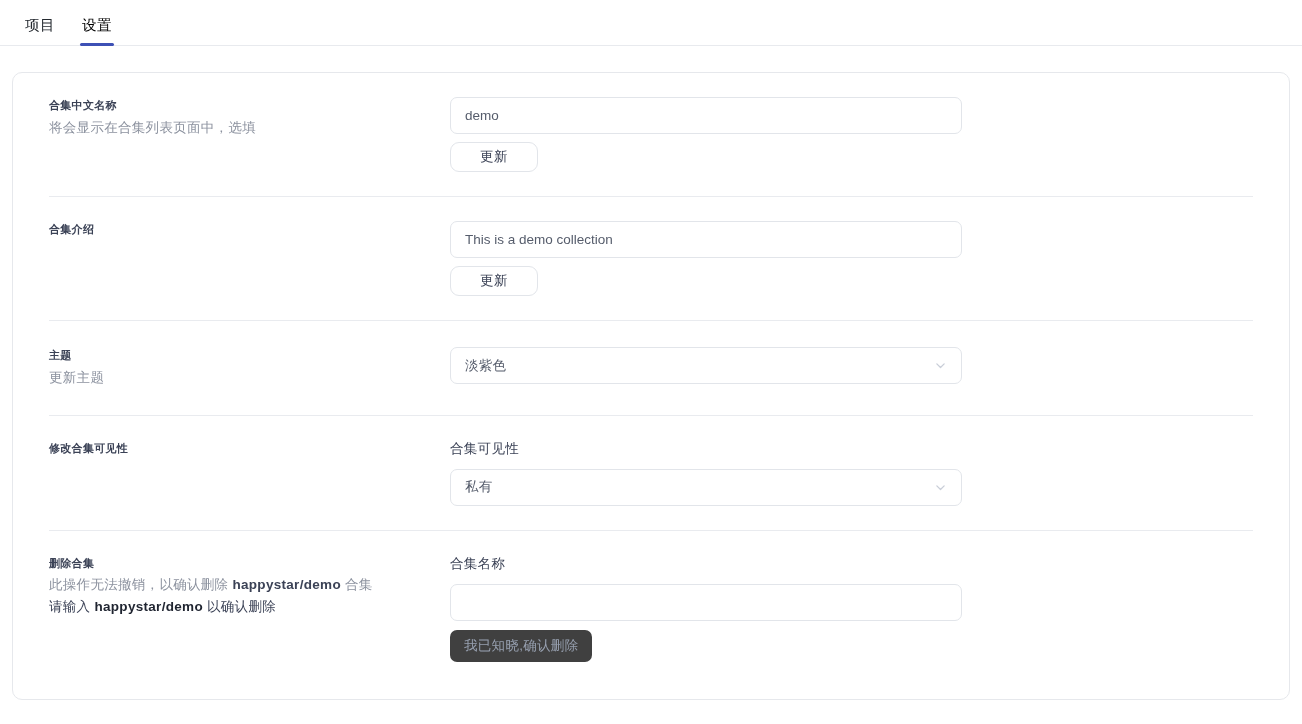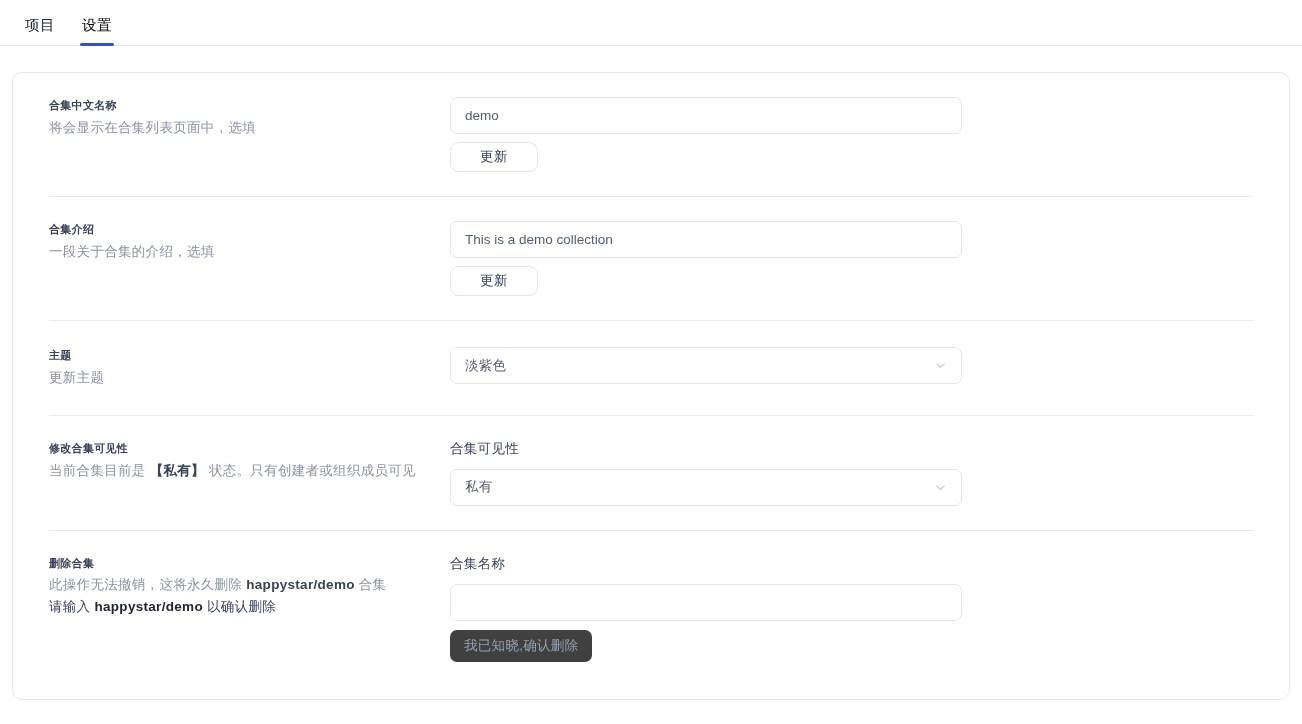--- a/index.html
+++ b/index.html
@@ -217,7 +217,6 @@
   <div class="section" style="padding-top:24px;padding-bottom:24px;">
     <div class="sec-left">
       <div class="sec-title">合集介绍</div>
-      <div class="sec-desc">一段关于合集的介绍，选填</div>
     </div>
     <div class="sec-right">
       <input class="textbox" type="text" value="This is a demo collection" style="">

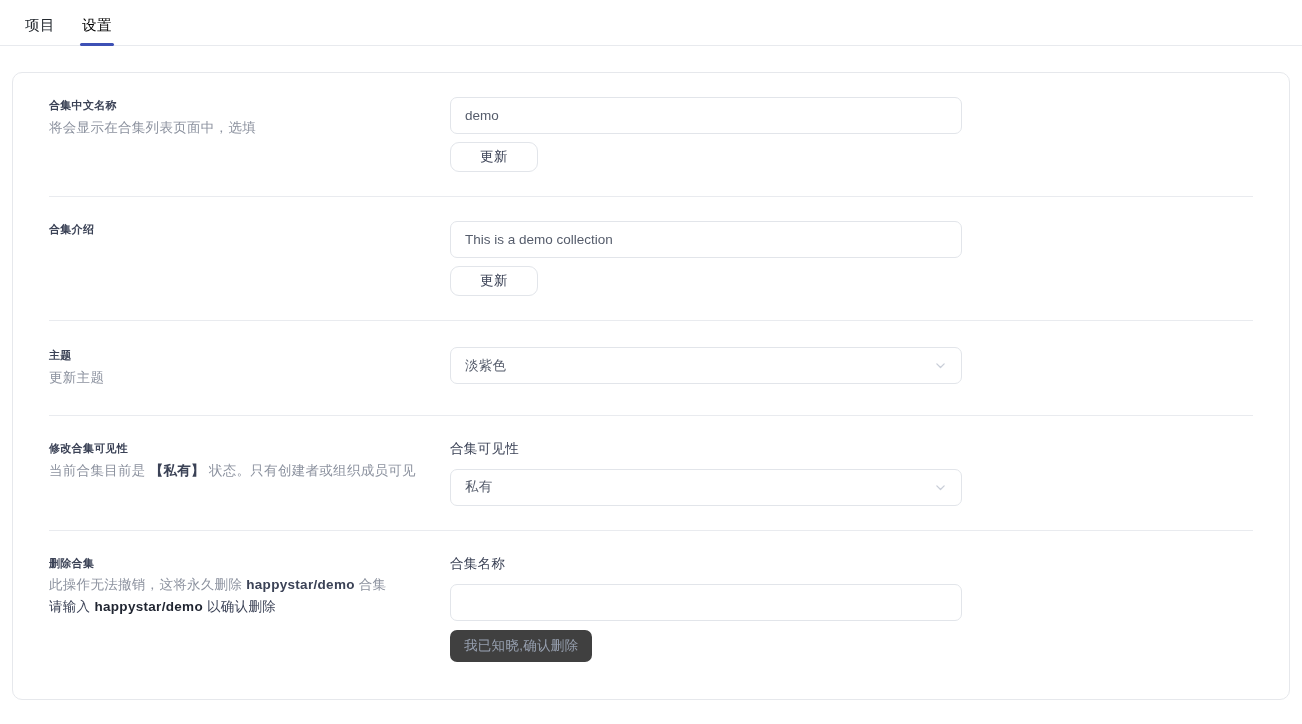--- a/index.html
+++ b/index.html
@@ -250,9 +250,6 @@
   <div class="section" style="padding-top:24px;padding-bottom:24px;">
     <div class="sec-left">
       <div class="sec-title">修改合集可见性</div>
-      <div class="sec-desc">
-        <span>当前合集目前是 </span><b>【私有】</b><span> 状态。只有创建者或组织成员可见</span>
-      </div>
     </div>
     <div class="sec-right">
       <div class="field-label">合集可见性</div>

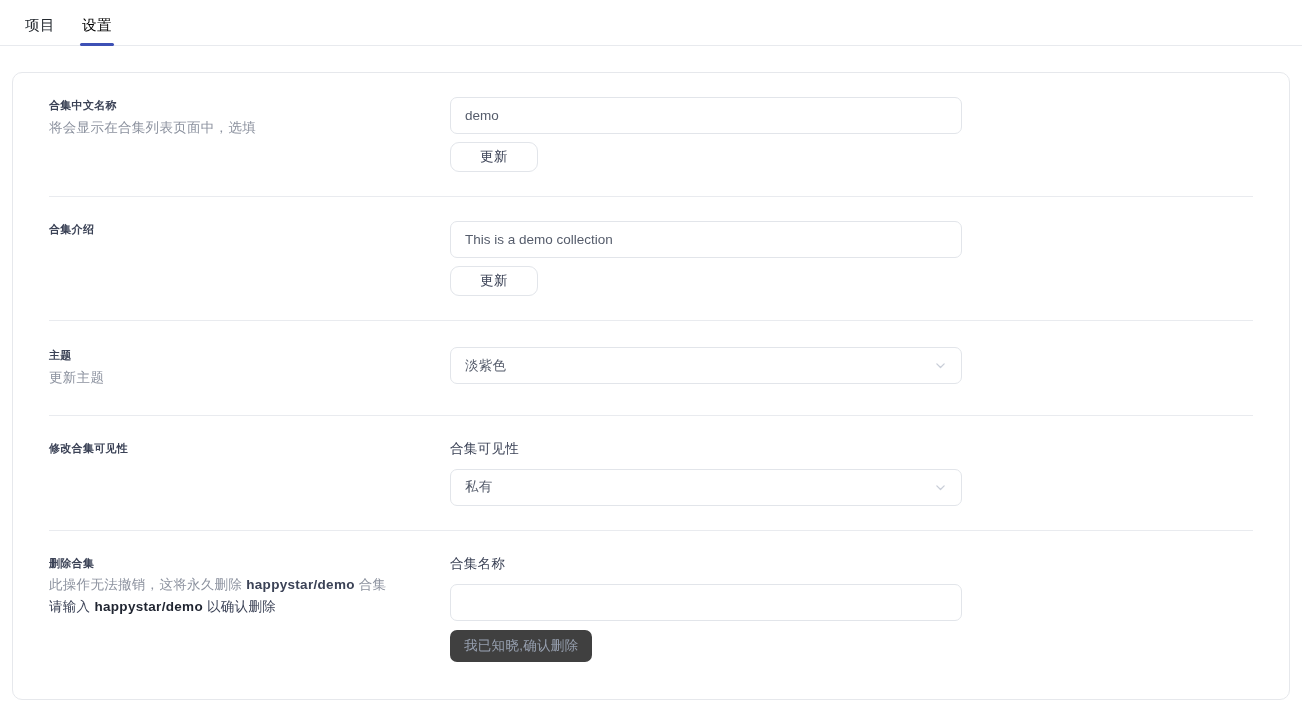--- a/index.html
+++ b/index.html
@@ -270,7 +270,7 @@
     <div class="sec-left">
       <div class="sec-title">删除合集</div>
       <div class="sec-desc">
-        <span>此操作无法撤销，这将永久删除 </span><b>happystar/demo</b><span> 合集</span>
+        <span>此操作无法撤销，以确认删除 </span><b>happystar/demo</b><span> 合集</span>
       </div>
       <div class="sec-desc-strong">
         <span>请输入 </span><b>happystar/demo</b><span> 以确认删除</span>

